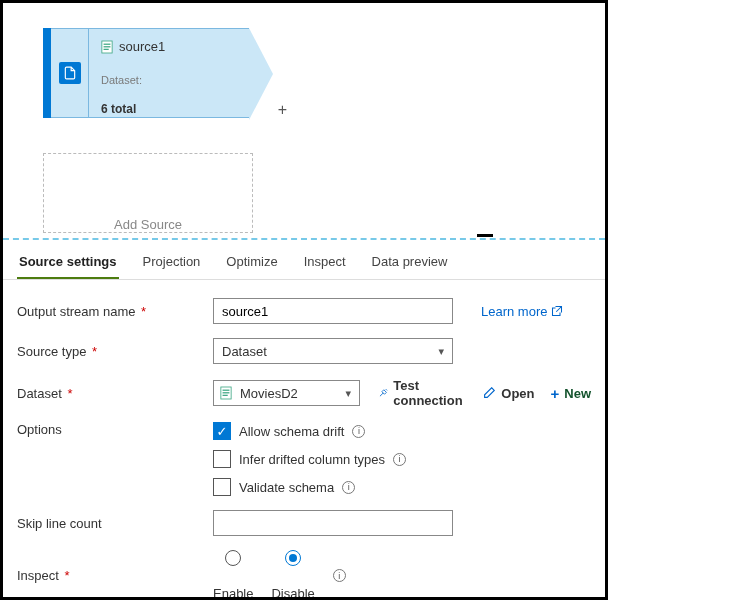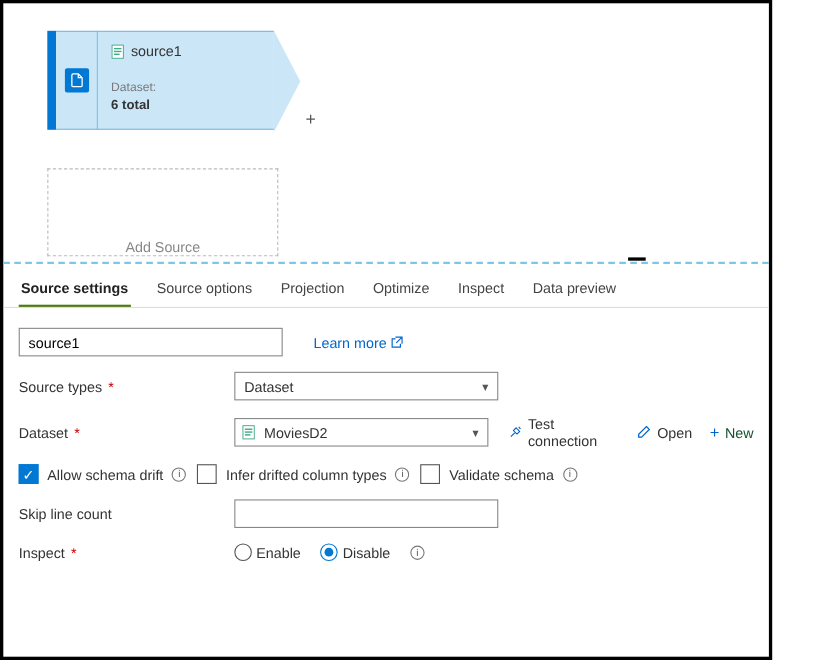--- a/index.html
+++ b/index.html
@@ -4,7 +4,7 @@
 <style>
   * { box-sizing: border-box; font-family: "Segoe UI", Arial, sans-serif; }
   body { margin: 0; padding: 0; }
-  .frame { width: 702px; height: 600px; border: 3px solid #000; background: #fff; position: relative; overflow: hidden; }
+  .frame { width: 608px; height: 600px; border: 3px solid #000; background: #fff; position: relative; overflow: hidden; }
   .canvas { position: relative; height: 235px; width: 100%; }
   .source-node { position: absolute; top: 25px; left: 40px; display: flex; height: 90px; }
   .node-rail { width: 8px; background: #0078d4; }

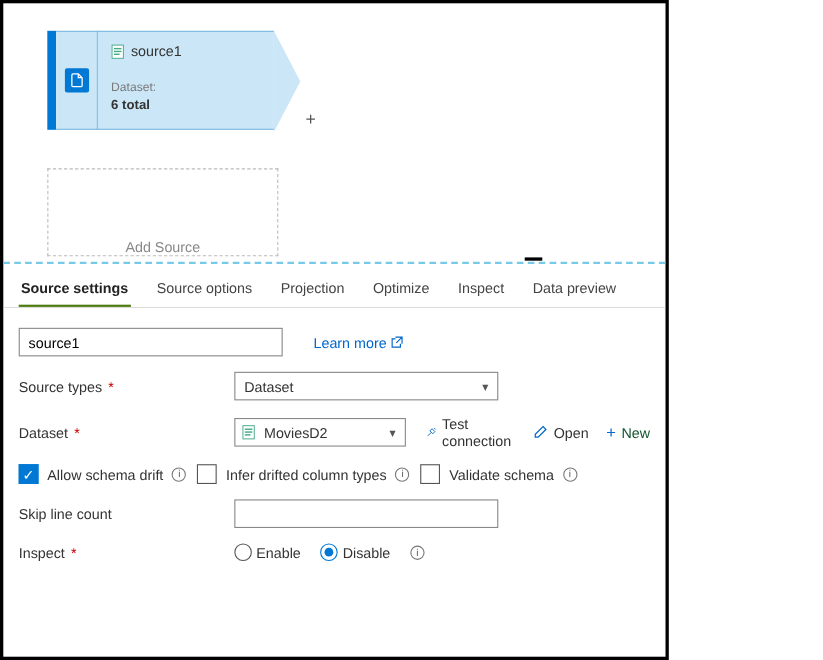--- a/index.html
+++ b/index.html
@@ -24,7 +24,7 @@
   .node-title { font-size: 13px; color: #333; display: flex; align-items: center; gap: 6px; }
   .doc-icon { width: 12px; height: 14px; }
   .node-sub { font-size: 11px; color: #7a7a7a; margin-top: 20px; }
-  .node-count { font-size: 12px; color: #333; font-weight: 600; margin-top: 2px; }
+  .node-count { font-size: 12px; color: #333; font-weight: 600; margin-top: 16px; }
   .plus { position: absolute; right: -38px; bottom: -2px; font-size: 16px; color: #555; cursor: pointer; }
   .add-source { position: absolute; top: 150px; left: 40px; width: 210px; height: 80px; border: 1px dashed #bbb; display: flex; align-items: flex-end; justify-content: center; font-size: 13px; color: #888; cursor: pointer; }
   .divider { border: none; border-top: 2px dashed #77c9e8; margin: 0; }

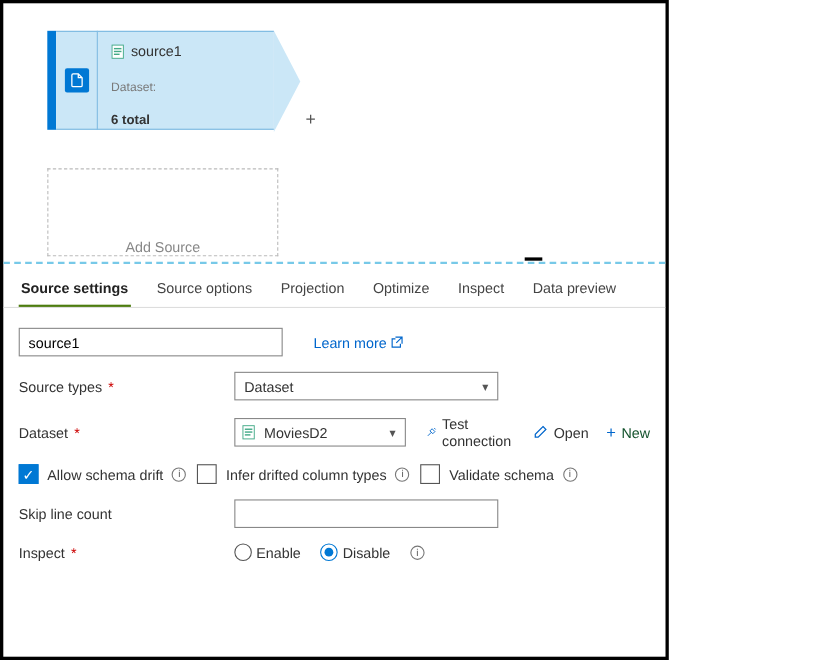--- a/index.html
+++ b/index.html
@@ -104,7 +104,6 @@
 
   <div class="tabs">
     <div class="tab active">Source settings</div>
-    <div class="tab">Source options</div>
     <div class="tab">Projection</div>
     <div class="tab">Optimize</div>
     <div class="tab">Inspect</div>

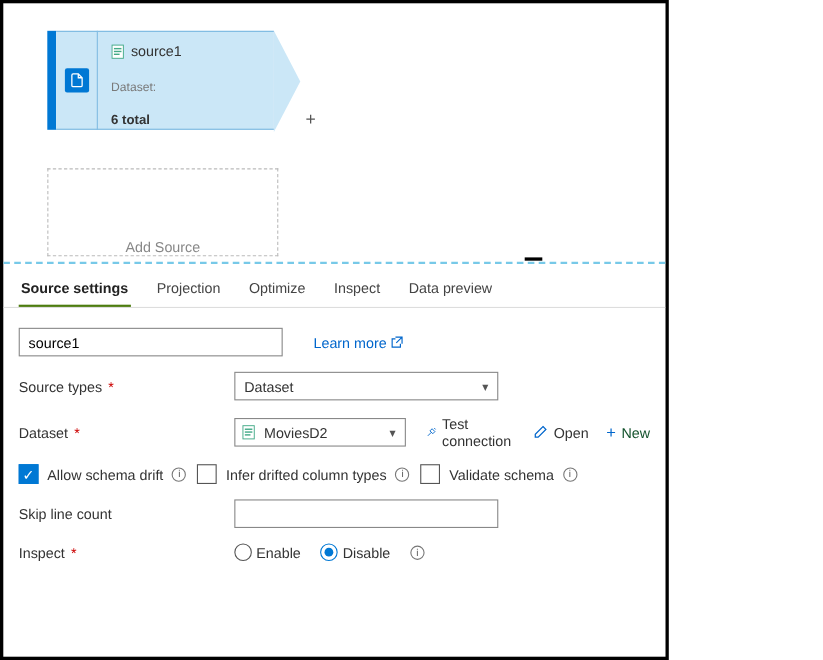--- a/index.html
+++ b/index.html
@@ -113,6 +113,9 @@
   <div class="form">
 
     <div class="row">
+      <div class="label">
+        <span>Output stream name</span><span class="req"> *</span>
+      </div>
       <input class="input" value="source1" style="">
       <span style="margin-left:28px" class="link">
         <span>Learn more</span>

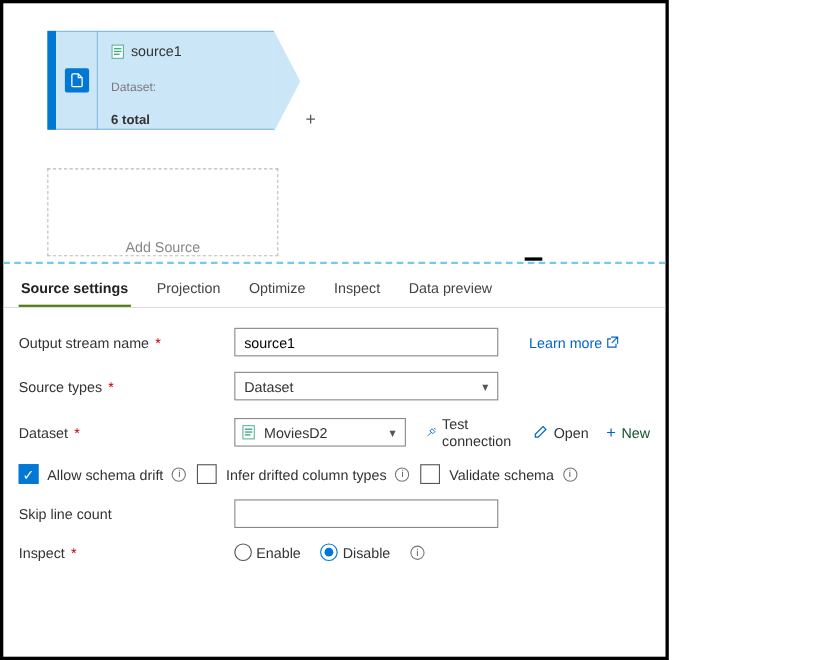--- a/index.html
+++ b/index.html
@@ -127,7 +127,7 @@
 
     <div class="row">
       <div class="label">
-        <span>Source types</span><span class="req"> *</span>
+        <span>Source type</span><span class="req"> *</span>
       </div>
       <div class="select">
         <span>Dataset</span>

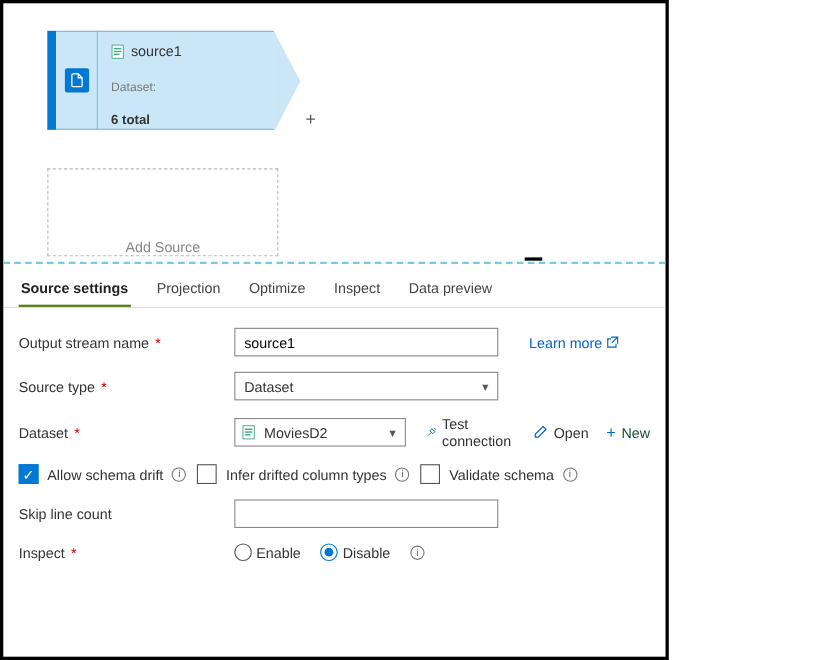--- a/index.html
+++ b/index.html
@@ -42,7 +42,7 @@
   .select.dataset { padding-left: 6px; }
   .select.dataset .sel-left { display: flex; align-items: center; gap: 8px; }
   .link { color: #0066cc; font-size: 13px; cursor: pointer; display: inline-flex; align-items: center; gap: 4px; }
-  .actions { display: flex; align-items: center; gap: 16px; margin-left: 18px; font-size: 13px; }
+  .actions { display: flex; align-items: center; gap: 16px; margin-left: 18px; font-size: 13px; font-weight: bold; }
   .action { display: inline-flex; align-items: center; gap: 5px; color: #0066cc; cursor: pointer; }
   .action .txt { color: #333; }
   .action.new .txt { color: #14532d; }

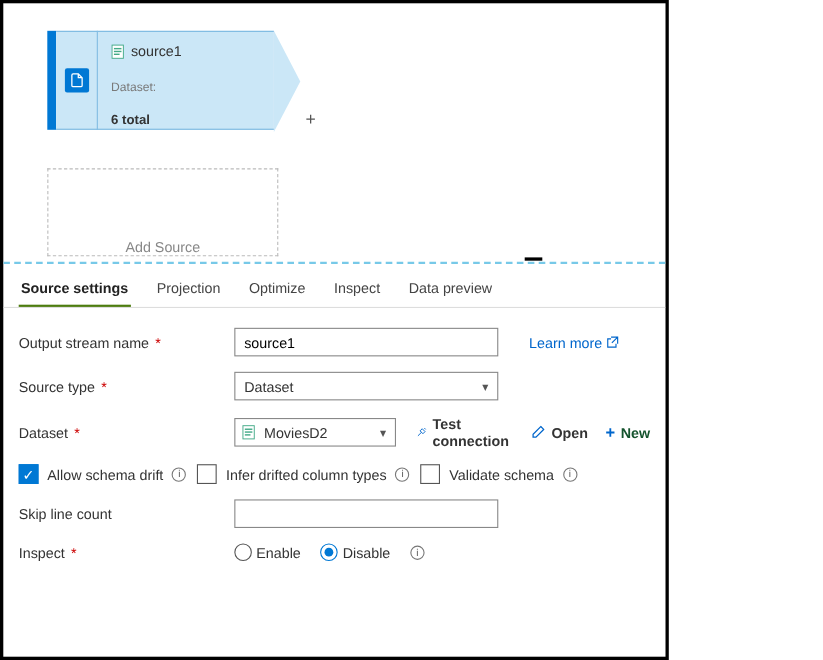--- a/index.html
+++ b/index.html
@@ -172,6 +172,7 @@
     </div>
 
     <div class="row top">
+      <div class="label">Options</div>
       <div class="checkboxes">
         <div class="cb">
           <span class="cb-box checked"></span>

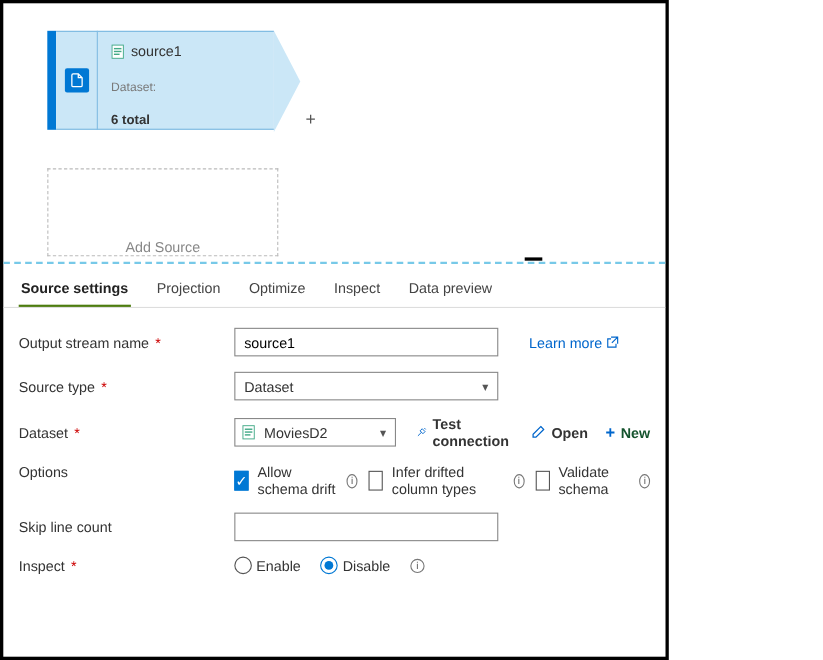--- a/index.html
+++ b/index.html
@@ -46,7 +46,7 @@
   .action { display: inline-flex; align-items: center; gap: 5px; color: #0066cc; cursor: pointer; }
   .action .txt { color: #333; }
   .action.new .txt { color: #14532d; }
-  .checkboxes { display: flex; gap: 10px; }
+  .checkboxes { display: flex; flex-direction: column; gap: 10px; }
   .cb { display: flex; align-items: center; gap: 8px; font-size: 13px; }
   .cb-box { width: 18px; height: 18px; border: 1px solid #555; display: inline-flex; align-items: center; justify-content: center; cursor: pointer; }
   .cb-box.checked { background: #0078d4; border-color: #0078d4; }

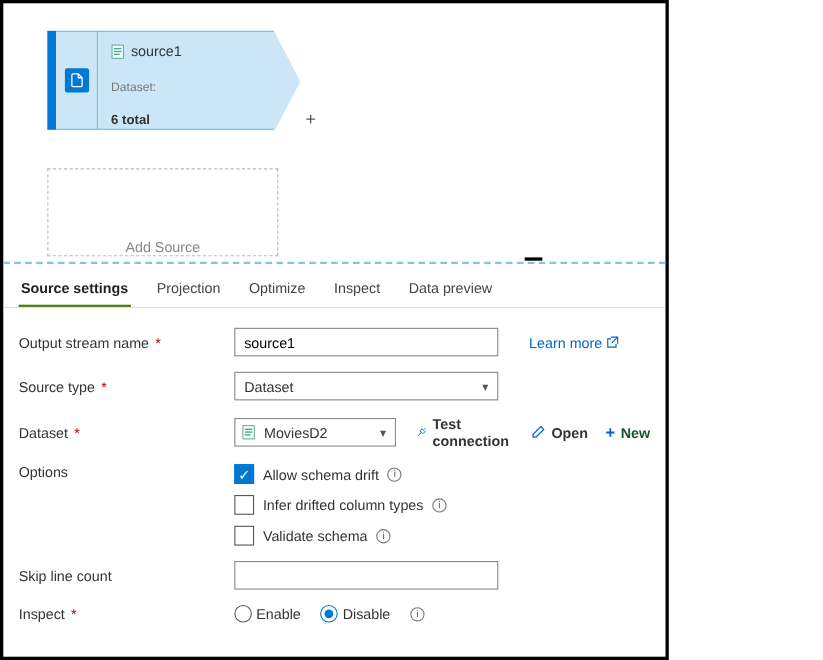--- a/index.html
+++ b/index.html
@@ -53,7 +53,7 @@
   .cb-box.checked::after { content: "✓"; color: #fff; font-size: 13px; line-height: 1; }
   .info { width: 13px; height: 13px; border: 1px solid #777; border-radius: 50%; display: inline-flex; align-items: center; justify-content: center; font-size: 9px; color: #555; cursor: help; }
   .radios { display: flex; align-items: center; gap: 18px; }
-  .radio { display: inline-flex; align-items: center; gap: 4px; cursor: pointer; }
+  .radio { display: inline-flex; align-items: center; gap: 20px; cursor: pointer; flex-direction: column; }
   .rb { width: 16px; height: 16px; border: 1px solid #555; border-radius: 50%; display: inline-flex; align-items: center; justify-content: center; }
   .rb.on { border-color: #0078d4; }
   .rb.on::after { content: ""; width: 8px; height: 8px; background: #0078d4; border-radius: 50%; }

